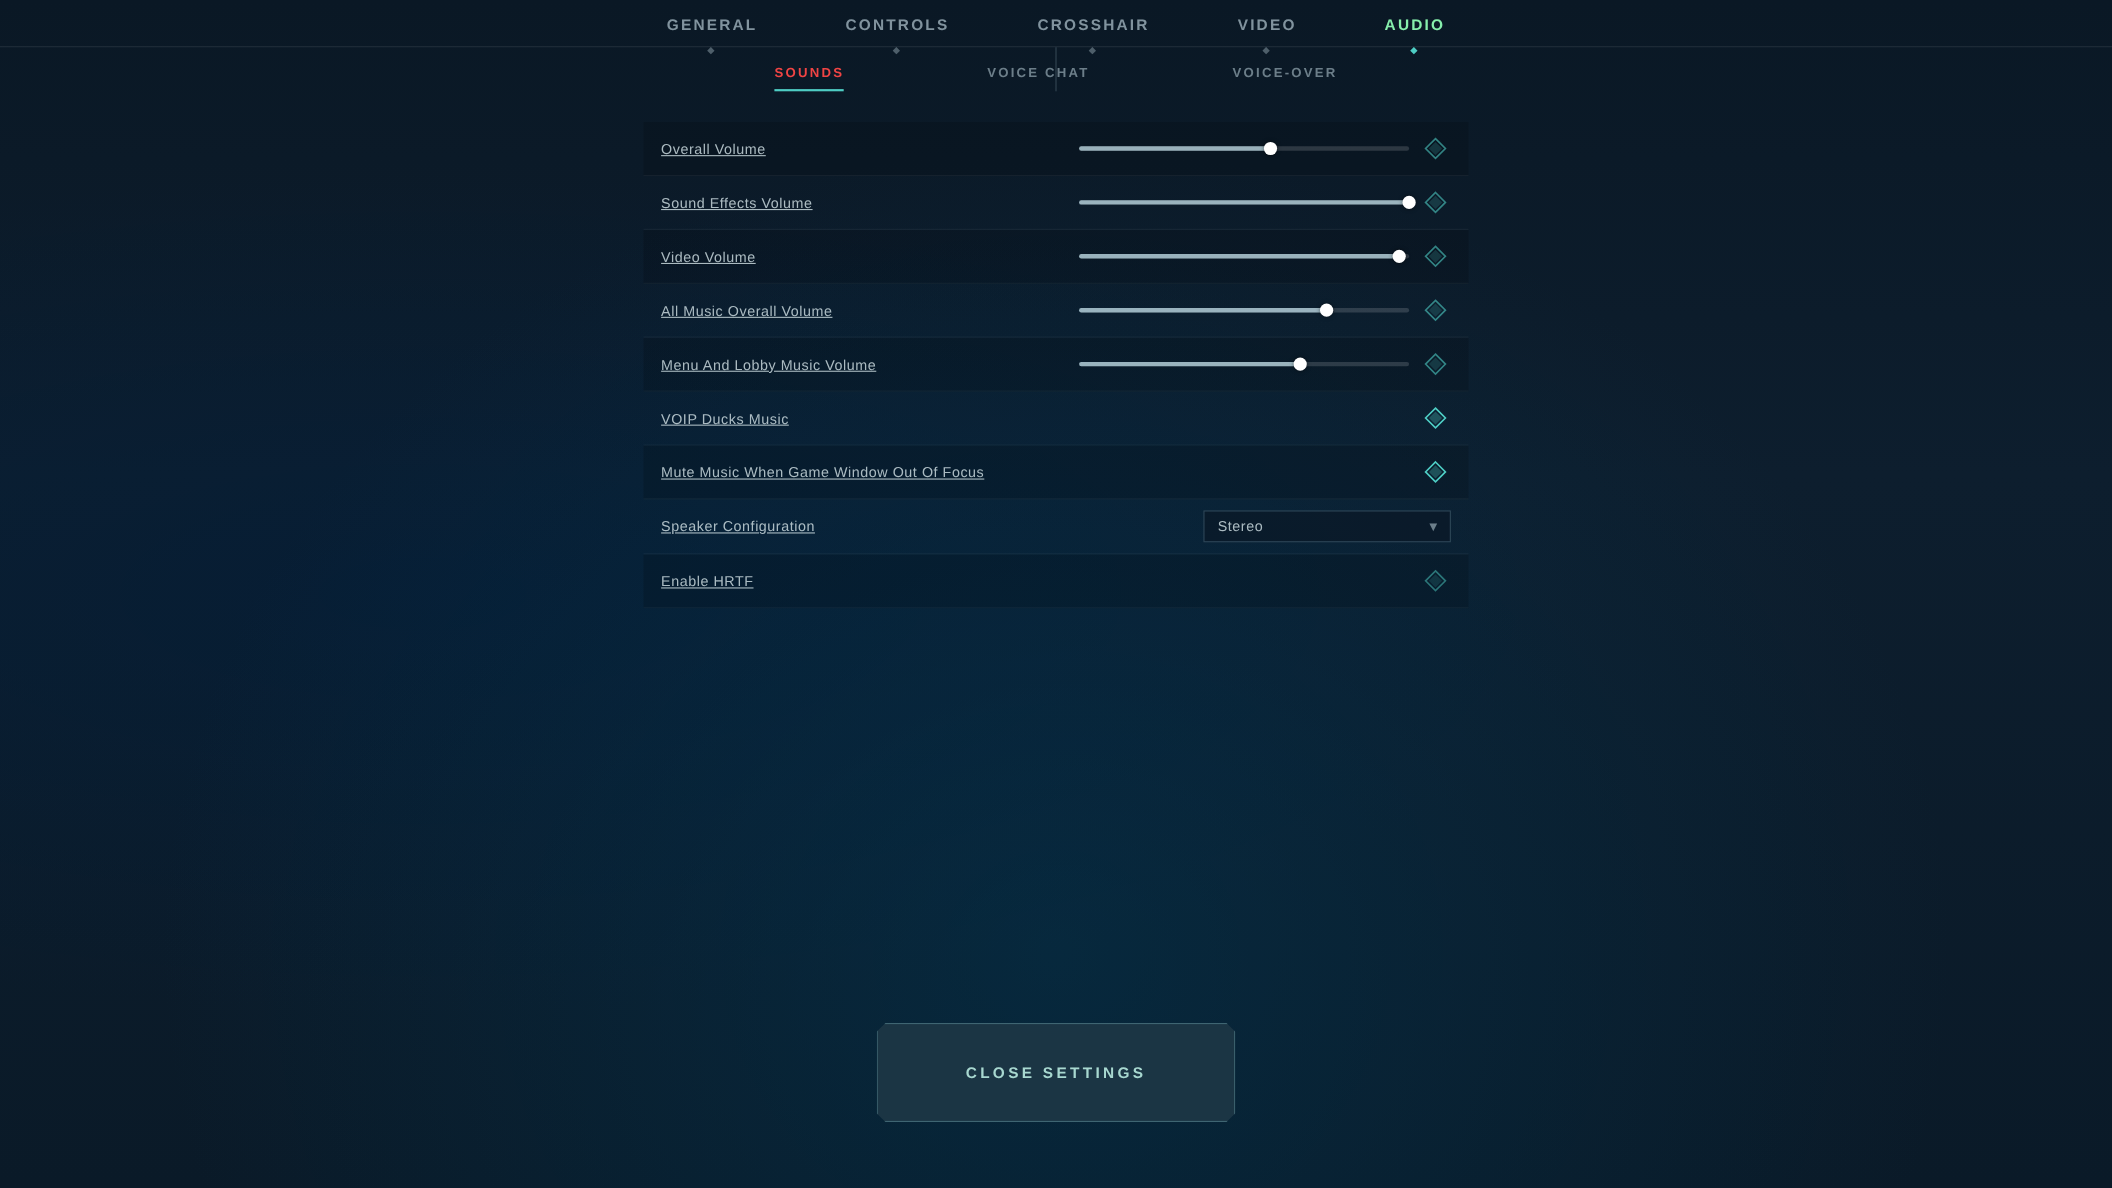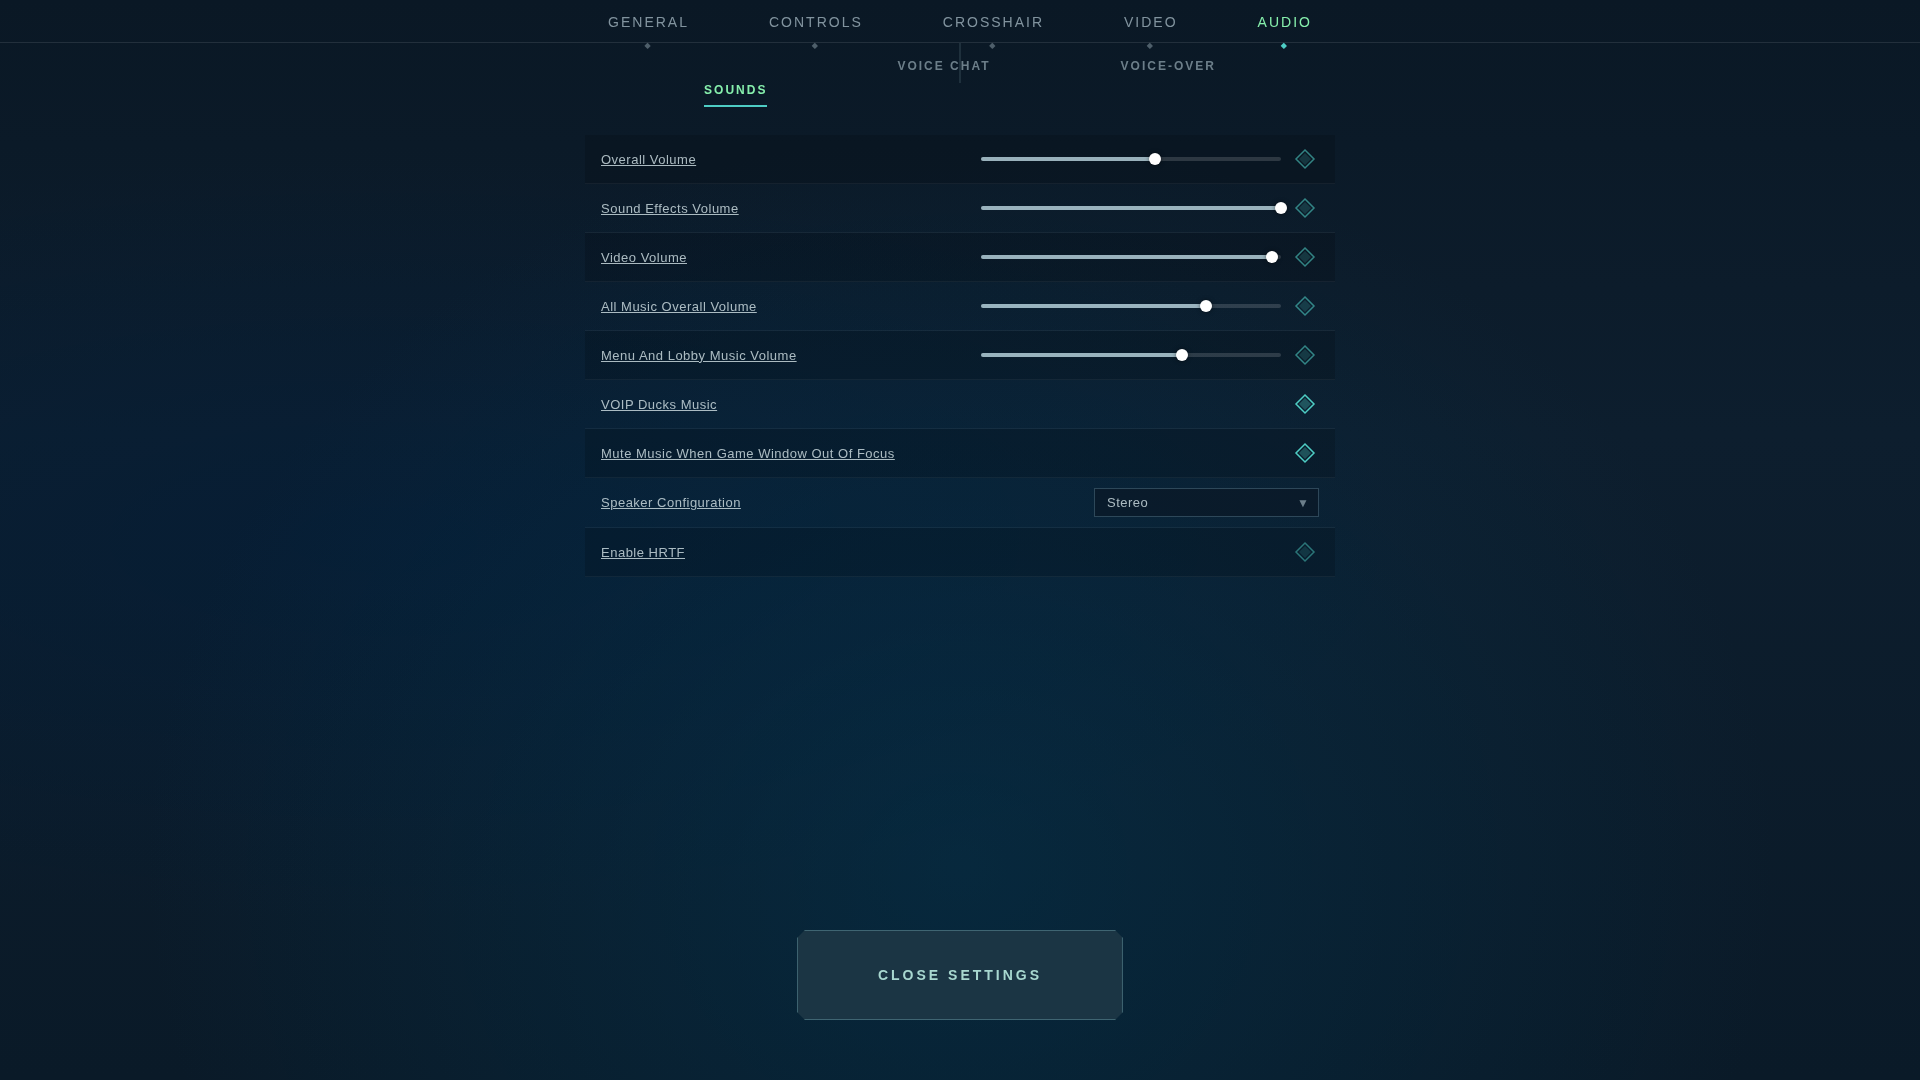--- a/index.html
+++ b/index.html
@@ -39,7 +39,7 @@
     .nav-tab {
       color: rgba(180,200,210,0.7);
       font-size: 14px;
-      font-weight: 400;
+      font-weight: 700;
       letter-spacing: 2px;
       text-transform: uppercase;
       cursor: pointer;

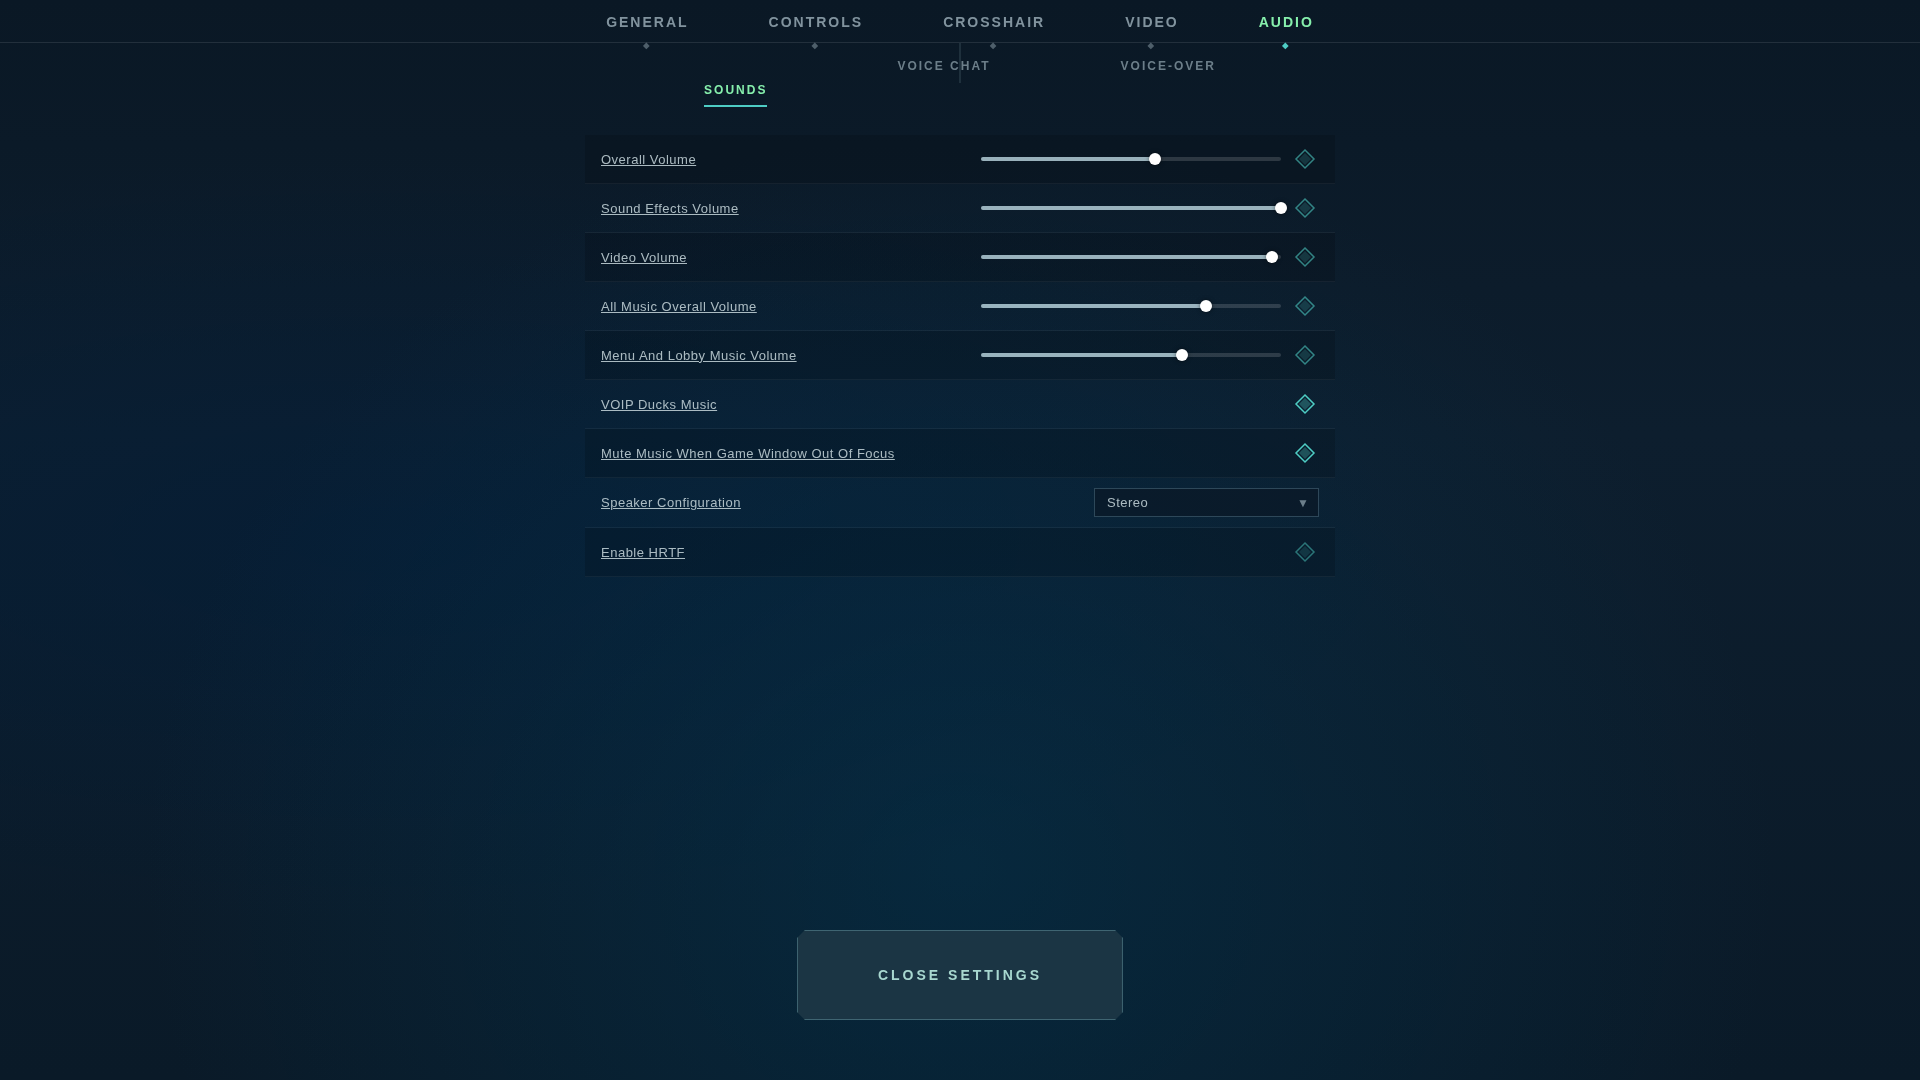--- a/index.html
+++ b/index.html
@@ -87,9 +87,8 @@
     }
 
     .sub-tab.active {
-      color: #86efac;
+      color: #ef4444;
       border-bottom: 2px solid #4ecdc4;
-      margin-top: 24px;
     }
 
     

